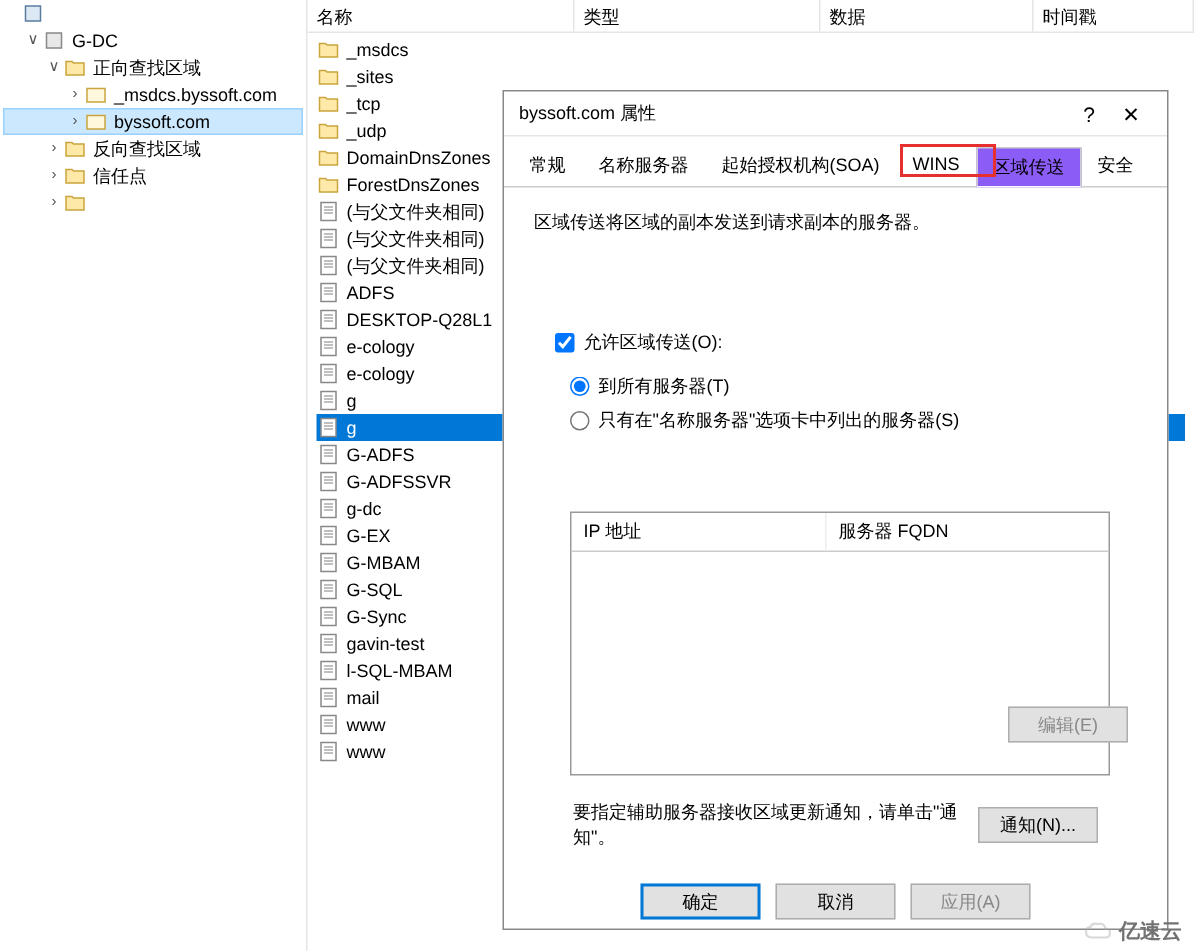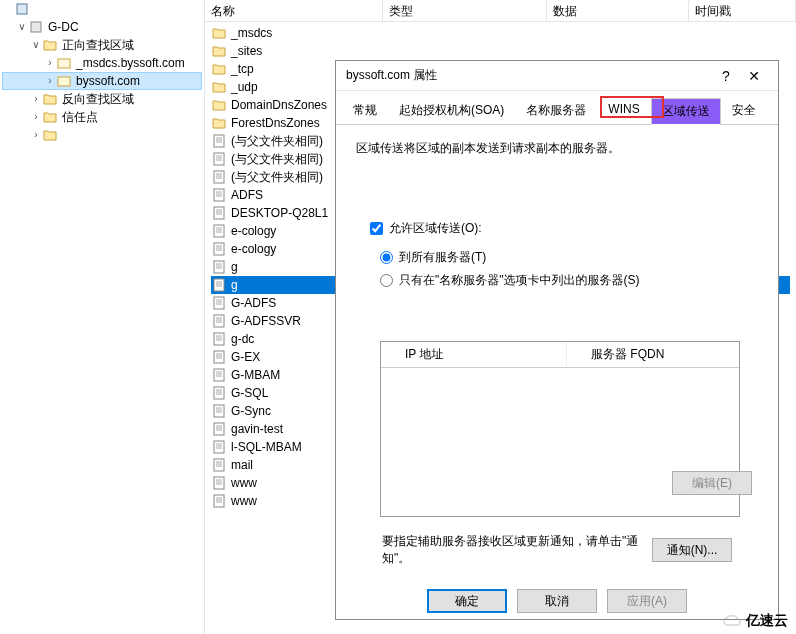--- a/index.html
+++ b/index.html
@@ -442,8 +442,8 @@
   </div>
   <div class="dlg-tabs" id="dlg-tabs">
       <div class="dlg-tab">常规</div>
+      <div class="dlg-tab">名称服务器</div>
       <div class="dlg-tab">起始授权机构(SOA)</div>
-      <div class="dlg-tab">名称服务器</div>
       <div class="dlg-tab">WINS</div>
       <div class="dlg-tab active">区域传送</div>
       <div class="dlg-tab">安全</div>

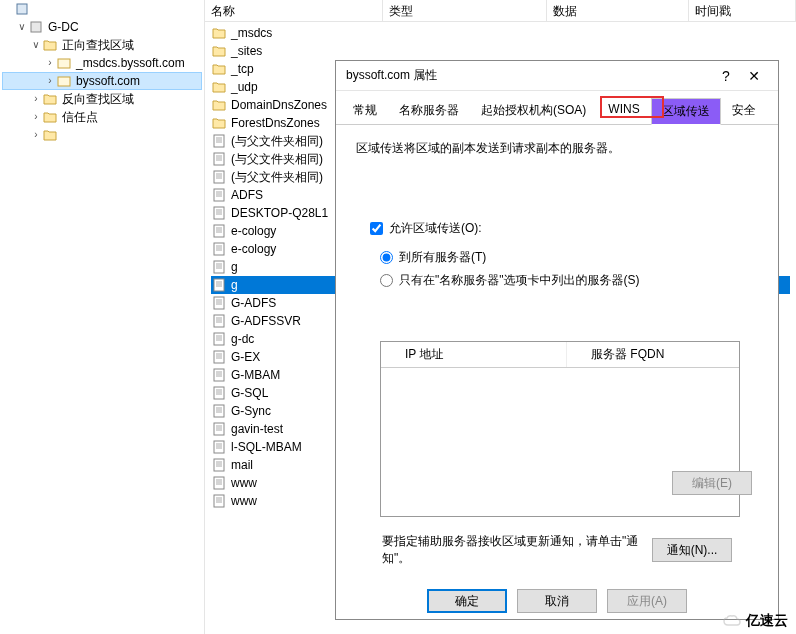--- a/index.html
+++ b/index.html
@@ -51,7 +51,7 @@
     .tab-hl { position:absolute; left:600px; top:96px; width:64px; height:22px; border:2px solid #e63030; z-index:50;}
     .ip-table { margin:8px 0 4px 24px; border:1px solid #999; width:360px; height:176px;}
     .ip-head { display:flex; border-bottom:1px solid #ccc;}
-    .ip-head div { padding:4px 8px;margin-left:16px;}
+    .ip-head div { padding:4px 8px;}
     .ip-col1{ width:170px; border-right:1px solid #eee;} .ip-col2{flex:1;}
     .btn { min-width:80px; height:24px; border:1px solid #adadad; background:#e1e1e1; font-family:inherit; font-size:12px; cursor:default;}
     .btn:disabled{ color:#888;}

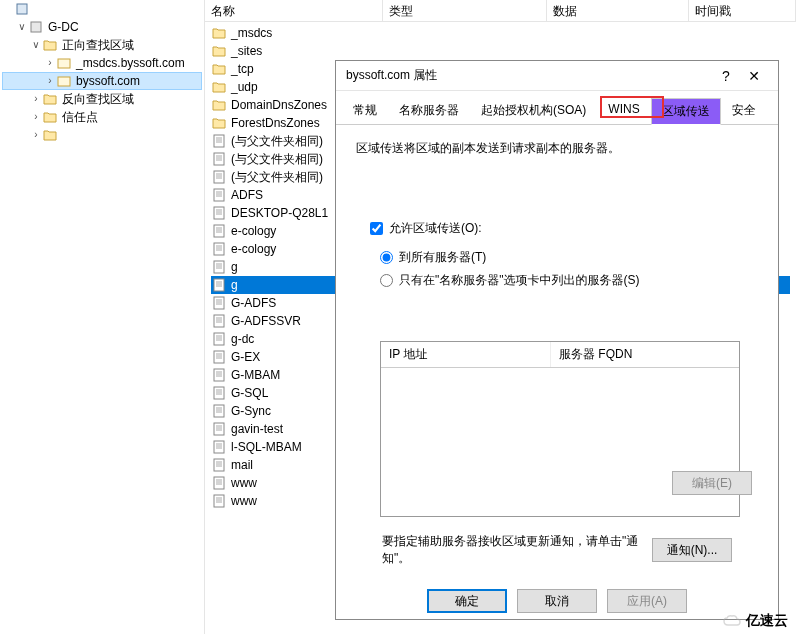--- a/index.html
+++ b/index.html
@@ -60,7 +60,7 @@
     .notify-row { display:flex; align-items:center; justify-content:space-between; padding:0 26px; margin-top:16px;}
     .dlg-footer { position:absolute; bottom:6px; left:0; right:0; display:flex; justify-content:center; gap:10px;}
     
-    .watermark { position:absolute; right:8px; bottom:4px; font-size:14px; color:#000000; font-weight:bold; display:flex; align-items:center; gap:4px;}
+    .watermark { position:absolute; right:8px; bottom:4px; font-size:14px; color:#737373; font-weight:bold; display:flex; align-items:center; gap:4px;}
     .watermark svg { opacity:0.45;}
   </style>
 </head>

